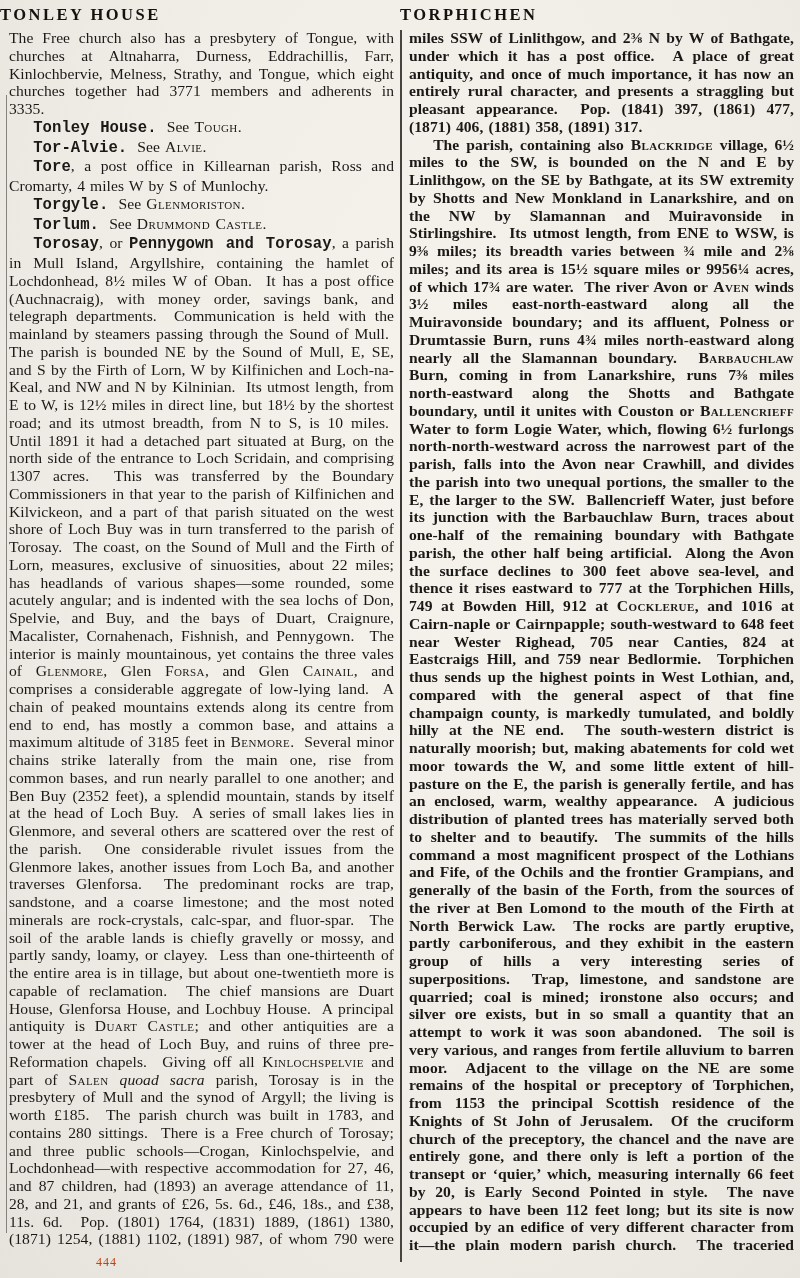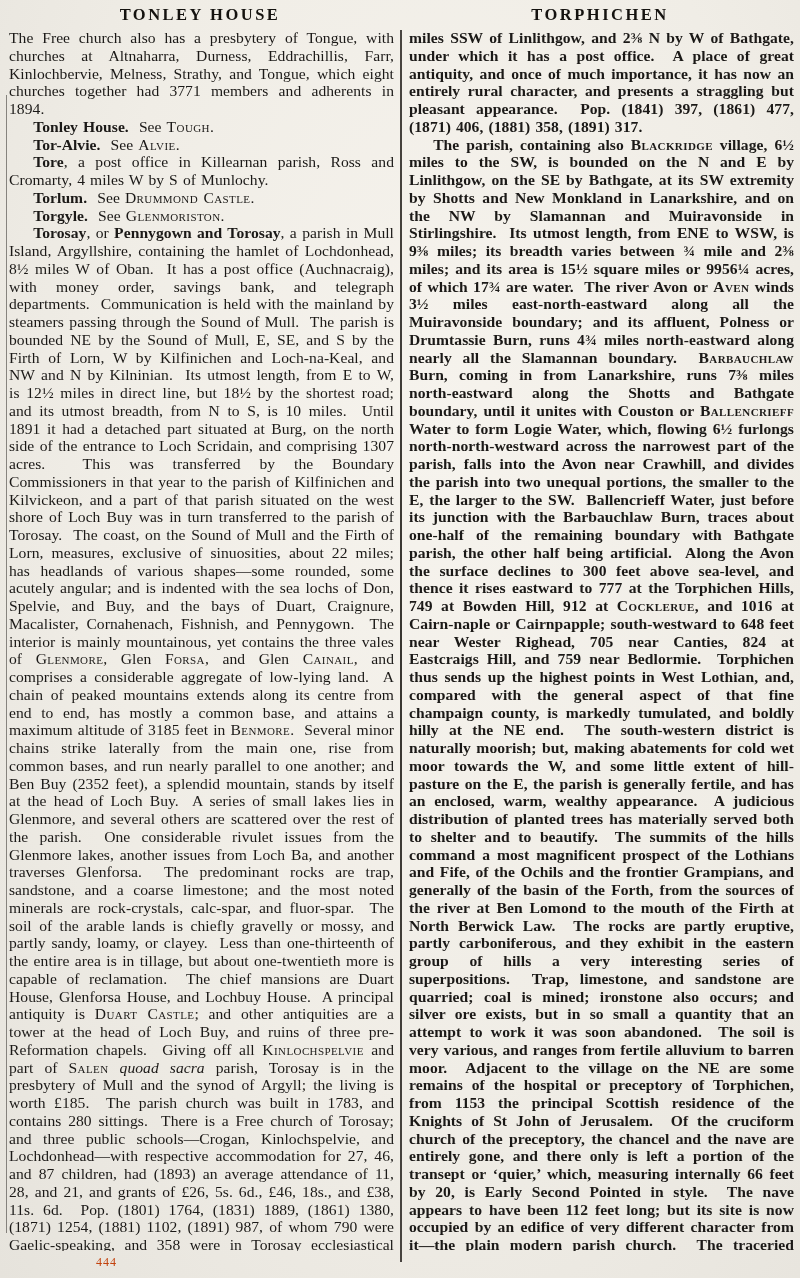--- a/index.html
+++ b/index.html
@@ -15,7 +15,7 @@
   .col-header {
     position: absolute; top: 5px; height: 22px;
     font-weight: 700; font-size: 16.5px; letter-spacing: 2.5px;
-    text-align: center; color: #14120f;
+    color: #14120f;
   }
   .col-header.left  { left: 0;   width: 400px; }
   .col-header.right { left: 400px; width: 400px; }

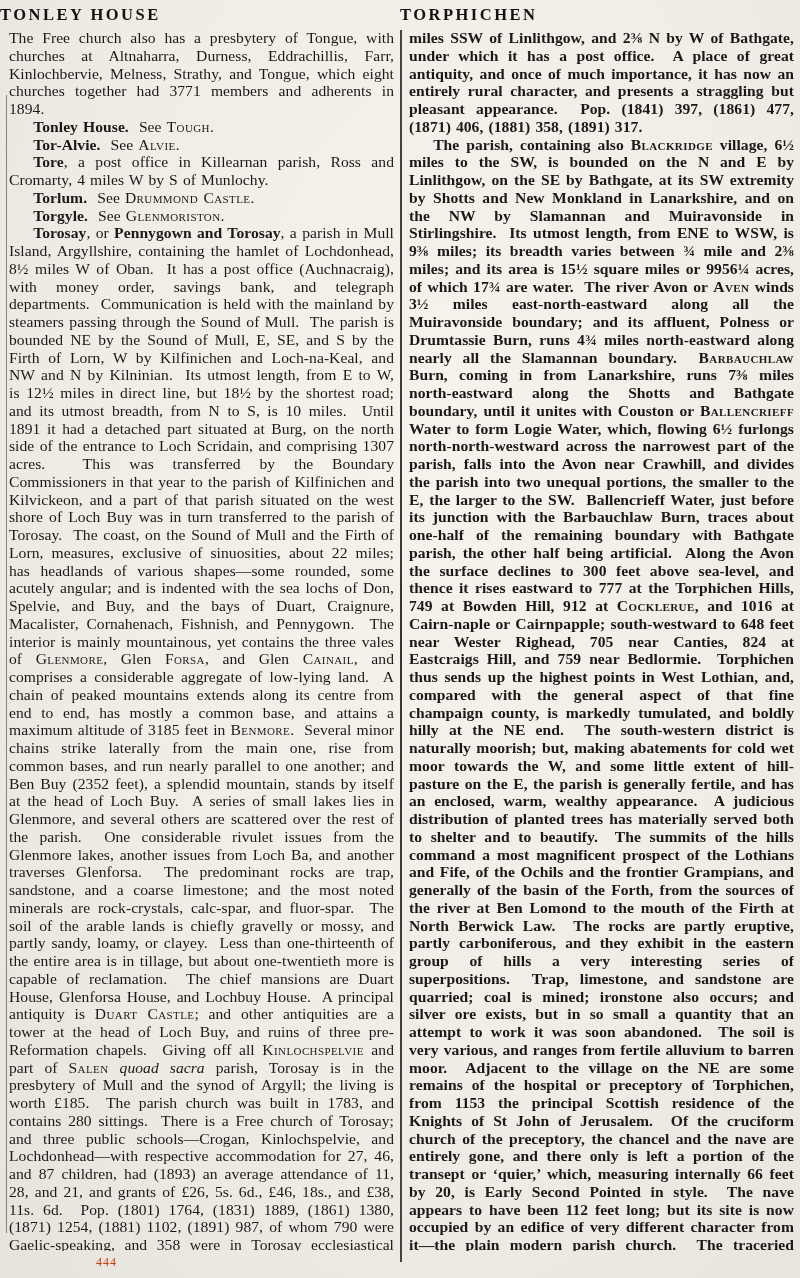--- a/index.html
+++ b/index.html
@@ -59,7 +59,7 @@
   <div class="divider"></div>
 
   <div class="column left">
-      <p class="para"><span class="run-n">The Free church also has a presbytery of Tongue, with churches at Altnaharra, Durness, Eddrachillis, Farr, Kinlochbervie, Melness, Strathy, and Tongue, which eight churches together had 3771 members and adherents in 1894.</span></p>
+      <p class="para"><span class="run-n">The Free church also has a presbytery of Tongue, with churches at Altnaharra, Durness, Eddrachillis, Farr, Kinlochbervie, Melness, Strathy, and Tongue, which eight churches together had 3771 members and adherents in 3335.</span></p>
       <p class="para indent"><span class="run-b">Tonley House.</span><span class="run-n">&nbsp; See </span><span class="run-sc">Tough</span><span class="run-n">.</span></p>
       <p class="para indent"><span class="run-b">Tor-Alvie.</span><span class="run-n">&nbsp; See </span><span class="run-sc">Alvie</span><span class="run-n">.</span></p>
       <p class="para indent"><span class="run-b">Tore</span><span class="run-n">, a post office in Killearnan parish, Ross and Cromarty, 4 miles W by S of Munlochy.</span></p>

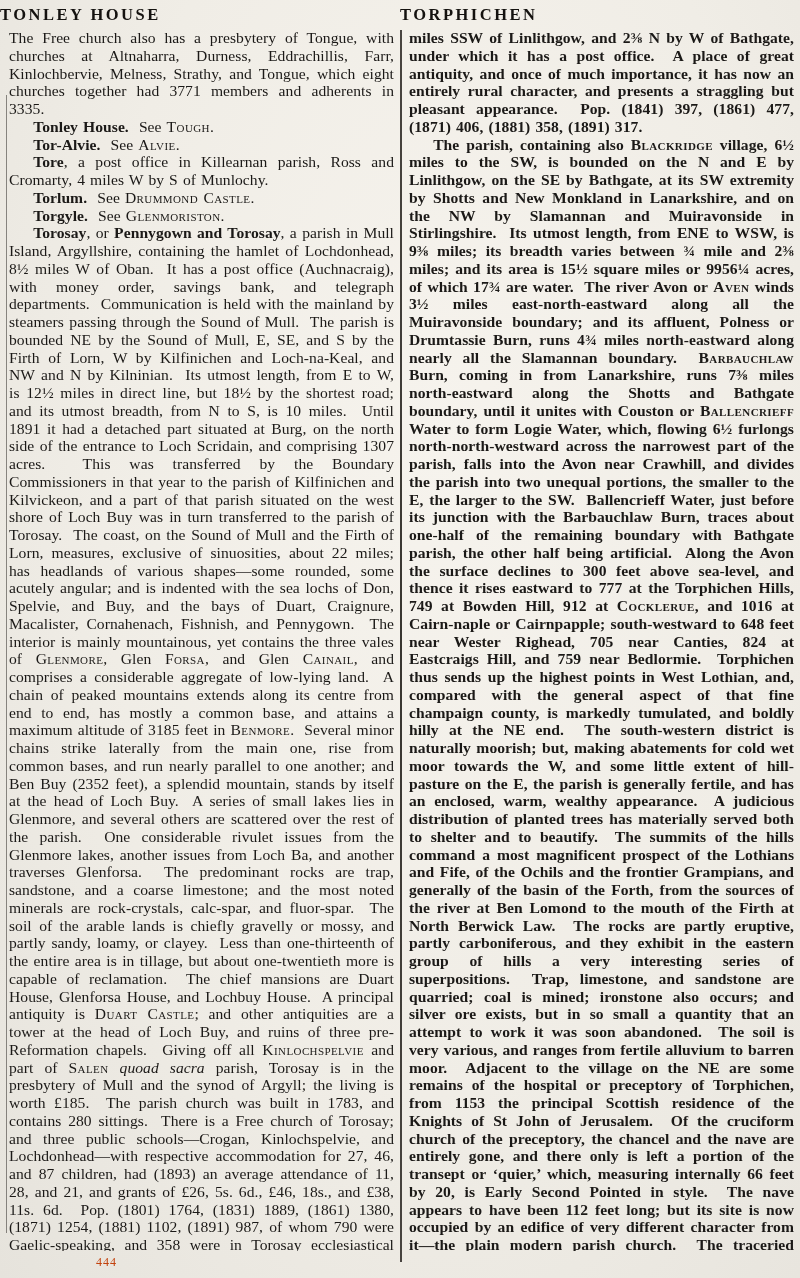--- a/index.html
+++ b/index.html
@@ -31,7 +31,7 @@
   .column.right { left: 409px; font-weight: bold; }
   .para { margin: 0; text-align: justify; }
   .para.indent { text-indent: 1.55em; }
-  .run-b  { font-weight: 700; }
+  .run-b  { font-weight: 700; font-family: Liberation Mono, monospace; }
   .run-i  { font-style: italic; }
   .run-sc { font-variant: small-caps; letter-spacing: 0.4px; margin-top: 16px; }
   .divider {

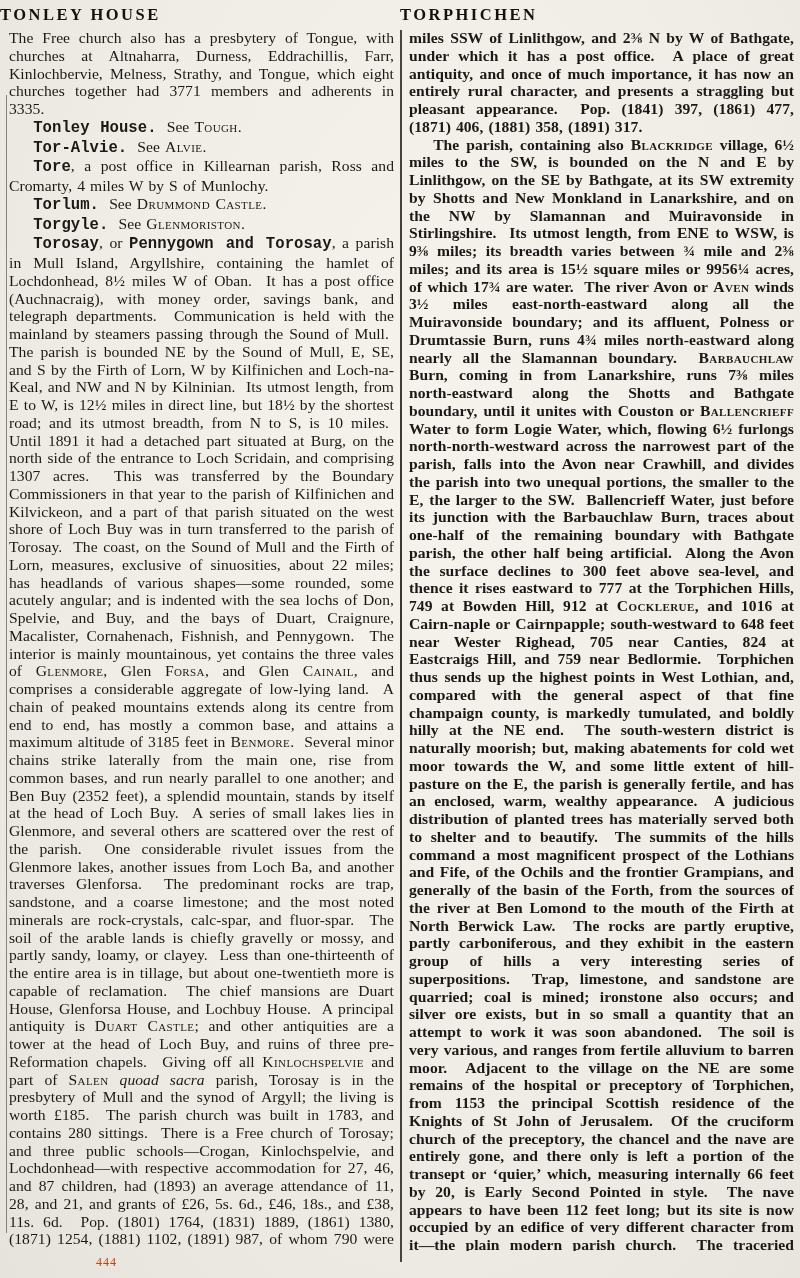--- a/index.html
+++ b/index.html
@@ -63,8 +63,8 @@
       <p class="para indent"><span class="run-b">Tonley House.</span><span class="run-n">&nbsp; See </span><span class="run-sc">Tough</span><span class="run-n">.</span></p>
       <p class="para indent"><span class="run-b">Tor-Alvie.</span><span class="run-n">&nbsp; See </span><span class="run-sc">Alvie</span><span class="run-n">.</span></p>
       <p class="para indent"><span class="run-b">Tore</span><span class="run-n">, a post office in Killearnan parish, Ross and Cromarty, 4 miles W by S of Munlochy.</span></p>
+      <p class="para indent"><span class="run-b">Torgyle.</span><span class="run-n">&nbsp; See </span><span class="run-sc">Glenmoriston</span><span class="run-n">.</span></p>
       <p class="para indent"><span class="run-b">Torlum.</span><span class="run-n">&nbsp; See </span><span class="run-sc">Drummond Castle</span><span class="run-n">.</span></p>
-      <p class="para indent"><span class="run-b">Torgyle.</span><span class="run-n">&nbsp; See </span><span class="run-sc">Glenmoriston</span><span class="run-n">.</span></p>
       <p class="para indent"><span class="run-b">Torosay</span><span class="run-n">, or </span><span class="run-b">Pennygown and Torosay</span><span class="run-n">, a parish in Mull Island, Argyllshire, containing the hamlet of Lochdonhead, 8½ miles W of Oban.&nbsp; It has a post office (Auchnacraig), with money order, savings bank, and telegraph departments.&nbsp; Communication is held with the mainland by steamers passing through the Sound of Mull.&nbsp; The parish is bounded NE by the Sound of Mull, E, SE, and S by the Firth of Lorn, W by Kilfinichen and Loch-na-Keal, and NW and N by Kilninian.&nbsp; Its utmost length, from E to W, is 12½ miles in direct line, but 18½ by the shortest road; and its utmost breadth, from N to S, is 10 miles.&nbsp; Until 1891 it had a detached part situated at Burg, on the north side of the entrance to Loch Scridain, and comprising 1307 acres.&nbsp; This was transferred by the Boundary Commissioners in that year to the parish of Kilfinichen and Kilvickeon, and a part of that parish situated on the west shore of Loch Buy was in turn transferred to the parish of Torosay.&nbsp; The coast, on the Sound of Mull and the Firth of Lorn, measures, exclusive of sinuosities, about 22 miles; has headlands of various shapes—some rounded, some acutely angular; and is indented with the sea lochs of Don, Spelvie, and Buy, and the bays of Duart, Craignure, Macalister, Cornahenach, Fishnish, and Pennygown.&nbsp; The interior is mainly mountainous, yet contains the three vales of </span><span class="run-sc">Glenmore</span><span class="run-n">, Glen </span><span class="run-sc">Forsa</span><span class="run-n">, and Glen </span><span class="run-sc">Cainail</span><span class="run-n">, and comprises a considerable aggregate of low-lying land.&nbsp; A chain of peaked mountains extends along its centre from end to end, has mostly a common base, and attains a maximum altitude of 3185 feet in </span><span class="run-sc">Benmore</span><span class="run-n">.&nbsp; Several minor chains strike laterally from the main one, rise from common bases, and run nearly parallel to one another; and Ben Buy (2352 feet), a splendid mountain, stands by itself at the head of Loch Buy.&nbsp; A series of small lakes lies in Glenmore, and several others are scattered over the rest of the parish.&nbsp; One considerable rivulet issues from the Glenmore lakes, another issues from Loch Ba, and another traverses Glenforsa.&nbsp; The predominant rocks are trap, sandstone, and a coarse limestone; and the most noted minerals are rock-crystals, calc-spar, and fluor-spar.&nbsp; The soil of the arable lands is chiefly gravelly or mossy, and partly sandy, loamy, or clayey.&nbsp; Less than one-thirteenth of the entire area is in tillage, but about one-twentieth more is capable of reclamation.&nbsp; The chief mansions are Duart House, Glenforsa House, and Lochbuy House.&nbsp; A principal antiquity is </span><span class="run-sc">Duart Castle</span><span class="run-n">; and other antiquities are a tower at the head of Loch Buy, and ruins of three pre-Reformation chapels.&nbsp; Giving off all </span><span class="run-sc">Kinlochspelvie</span><span class="run-n"> and part of </span><span class="run-sc">Salen</span><span class="run-n"> </span><span class="run-i">quoad sacra</span><span class="run-n"> parish, Torosay is in the presbytery of Mull and the synod of Argyll; the living is worth £185.&nbsp; The parish church was built in 1783, and contains 280 sittings.&nbsp; There is a Free church of Torosay; and three public schools—Crogan, Kinlochspelvie, and Lochdonhead—with respective accommodation for 27, 46, and 87 children, had (1893) an average attendance of 11, 28, and 21, and grants of £26, 5s. 6d., £46, 18s., and £38, 11s. 6d.&nbsp; Pop. (1801) 1764, (1831) 1889, (1861) 1380, (1871) 1254, (1881) 1102, (1891) 987, of whom 790 were Gaelic-speaking, and 358 were in Torosay ecclesiastical parish.</span></p>
     </div>
   <div class="column right">

